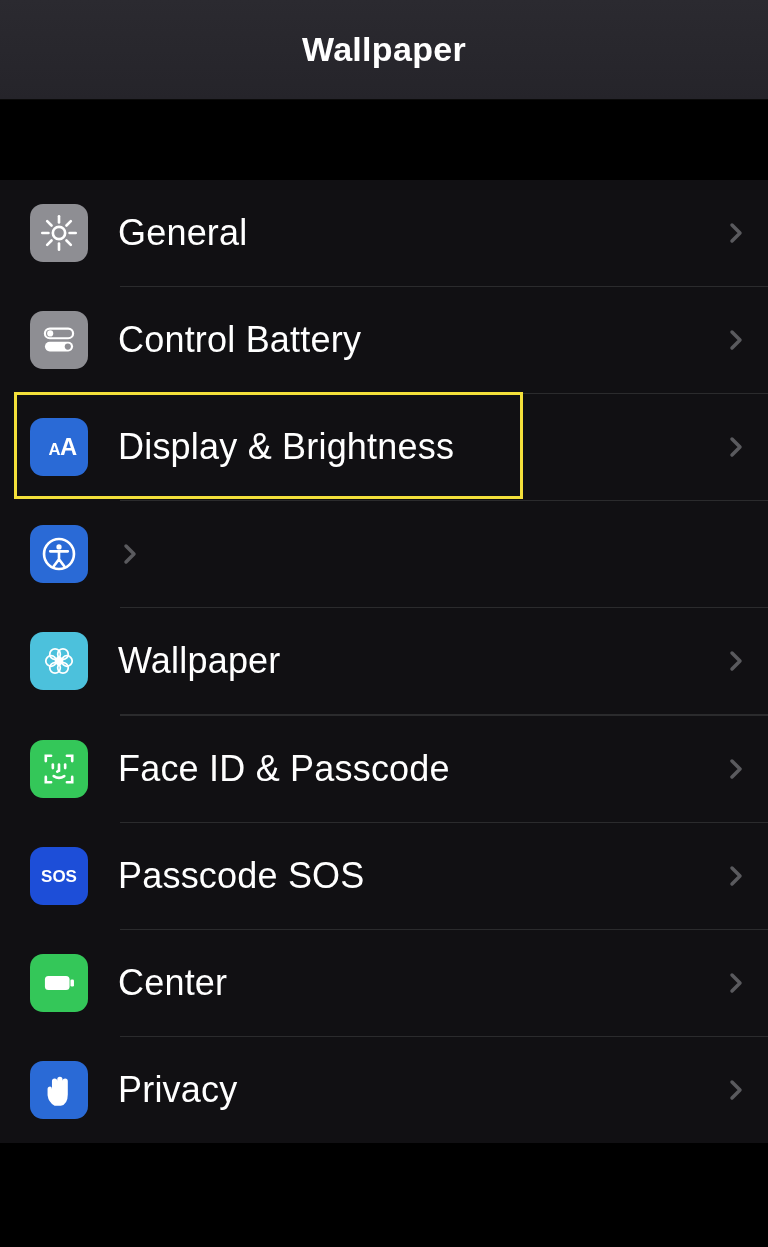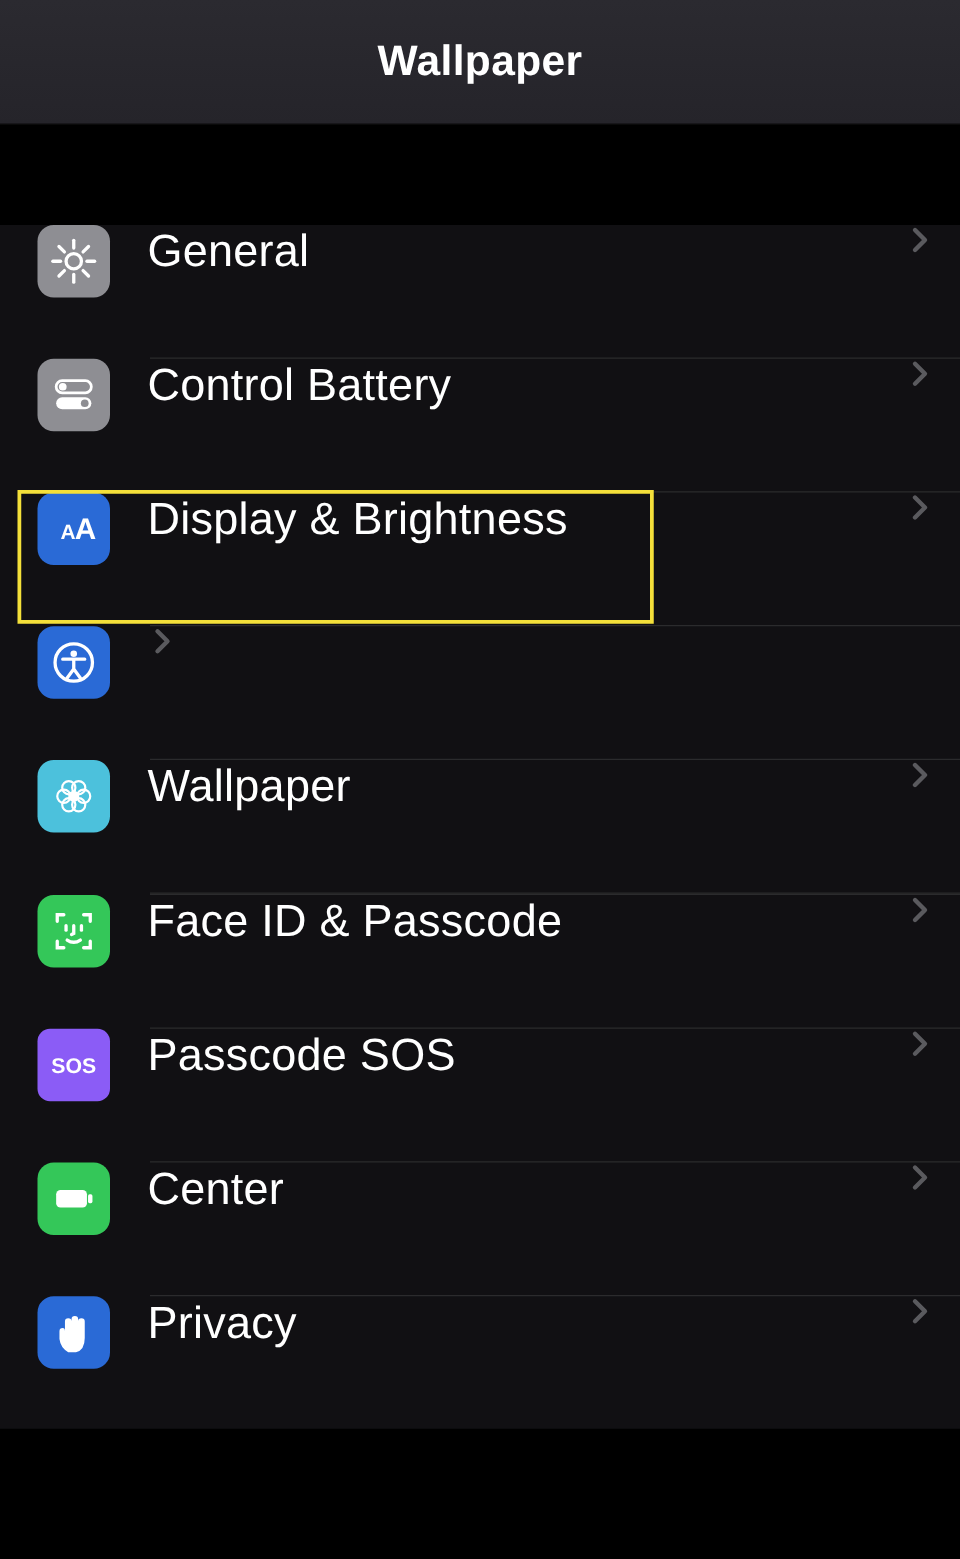--- a/index.html
+++ b/index.html
@@ -35,6 +35,7 @@
   }
   .row {
     display: flex;
+    align-items: center;
     height: 106px;
     position: relative;
     padding-right: 20px;

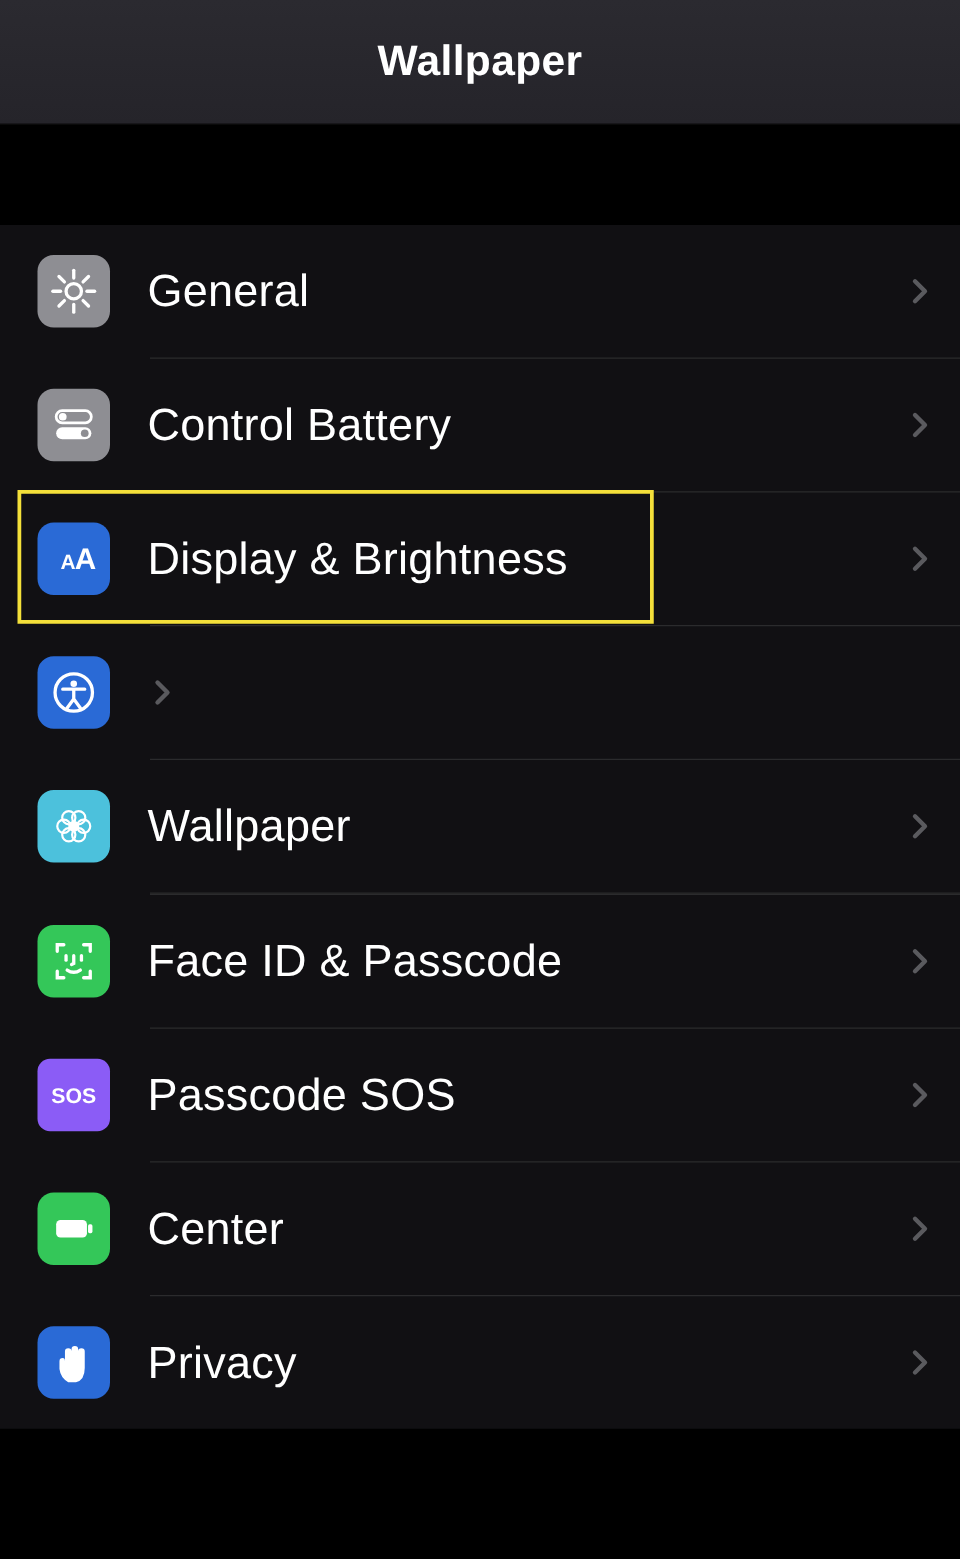--- a/index.html
+++ b/index.html
@@ -209,7 +209,7 @@
     </div>
     <div class="divider"></div>
     <div class="row">
-      <div class="icon-box" style="background: #8b5cf6; border-radius: 10px;">
+      <div class="icon-box" style="background: #1d4ed8;">
         <svg viewBox="0 0 100 100" width="50" height="50">
           <text x="50" y="62" text-anchor="middle" font-family="Helvetica,Arial" font-size="34" font-weight="800" fill="#ffffff">SOS</text>
         </svg>

